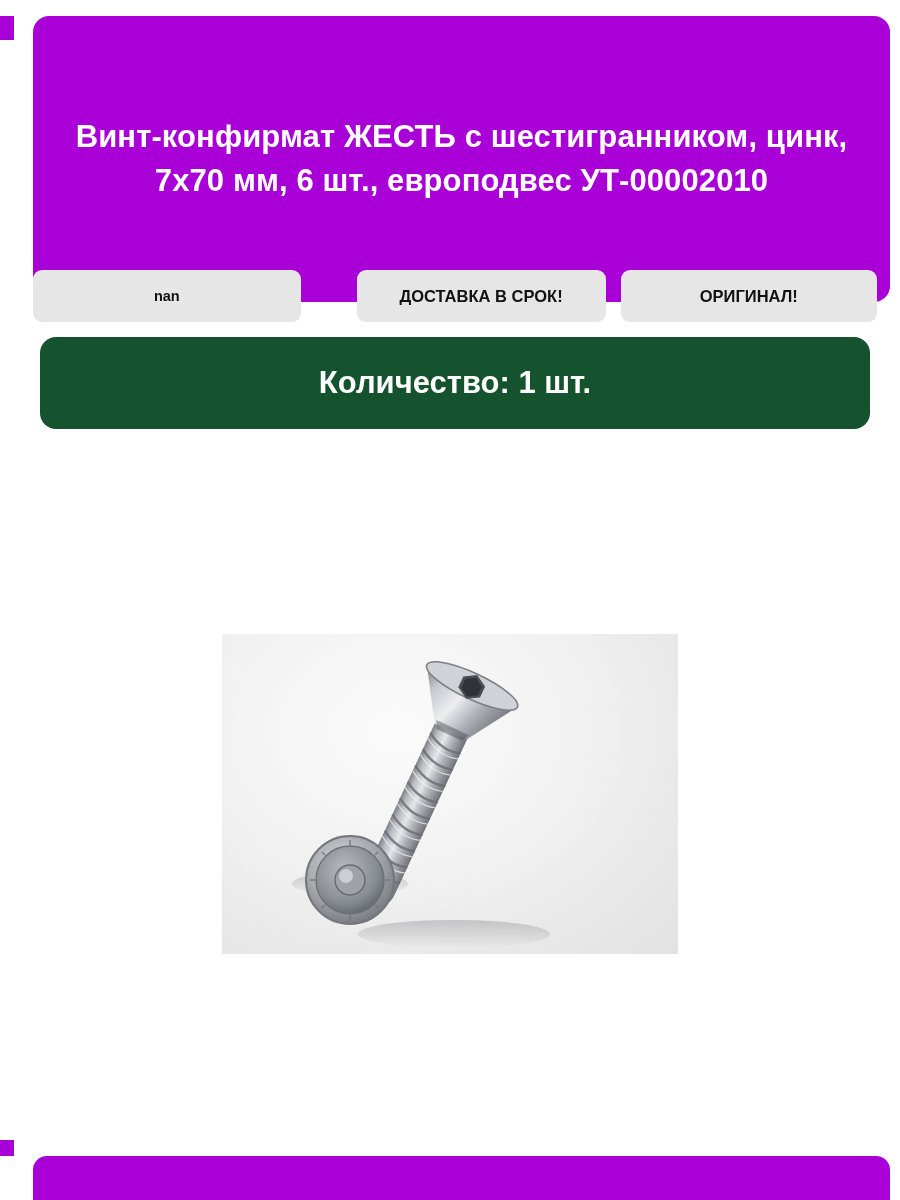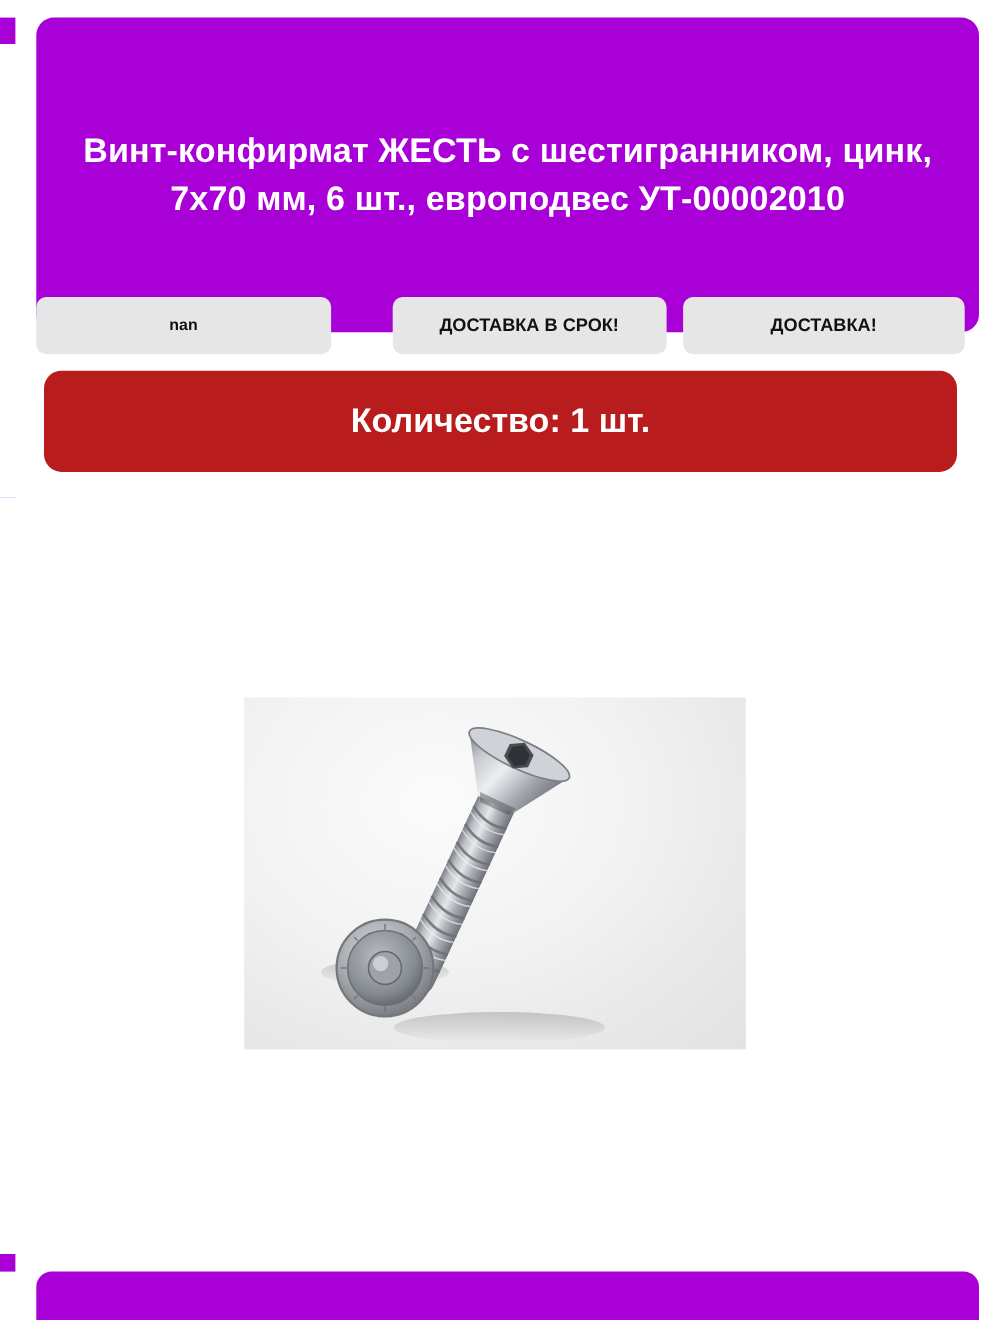--- a/index.html
+++ b/index.html
@@ -160,7 +160,7 @@
       <span>ДОСТАВКА В СРОК!</span>
     </div>
     <div class="badge b3">
-      <span>ДОСТАВКА!</span>
+      <span>ОРИГИНАЛ!</span>
     </div>
   </div>
 

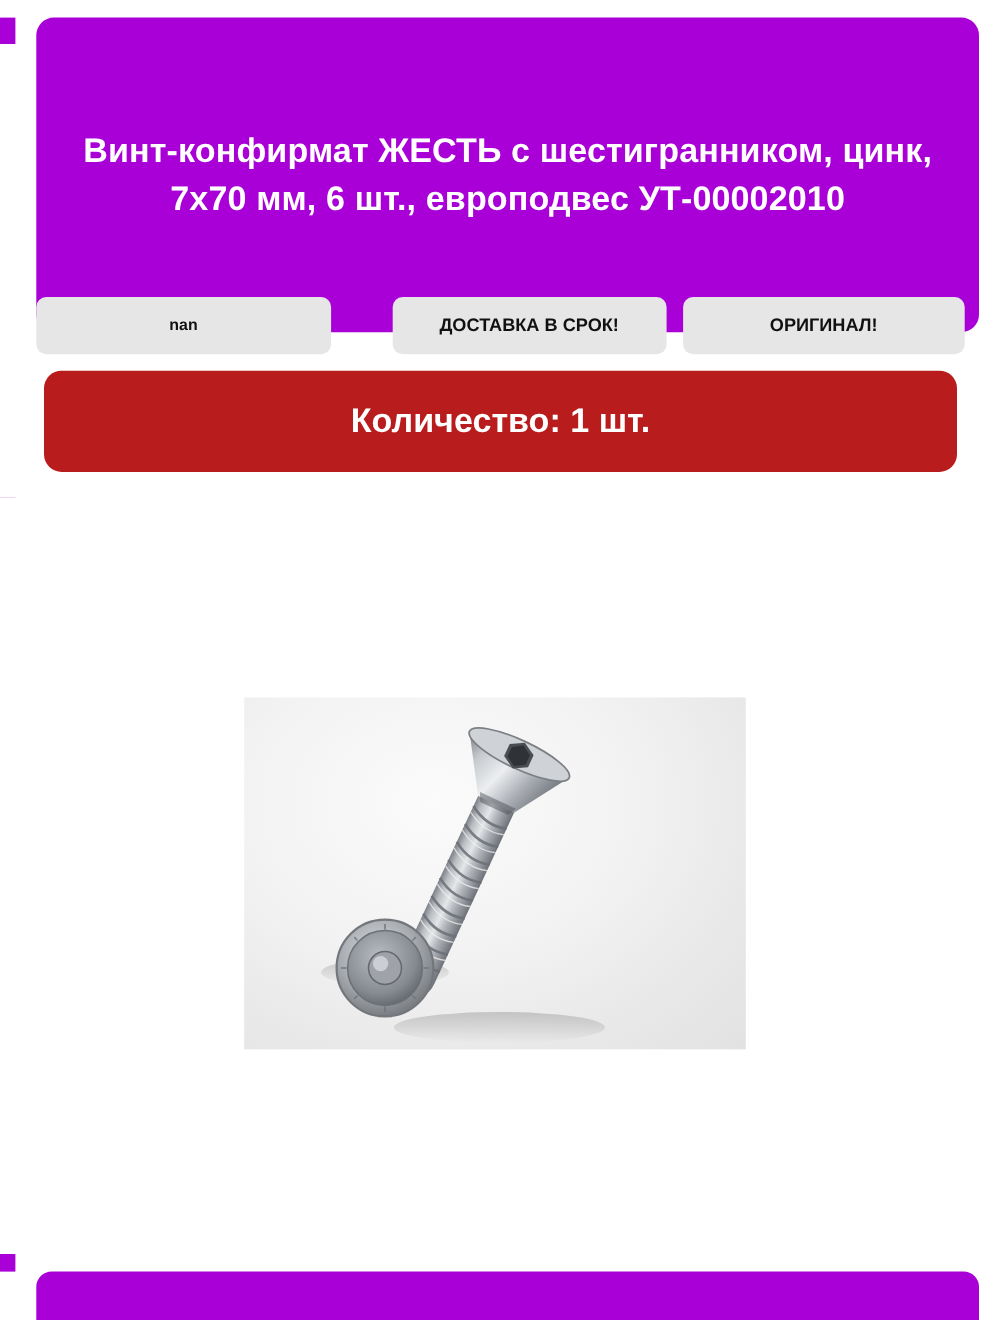--- a/index.html
+++ b/index.html
@@ -92,7 +92,7 @@
     top: 337px;
     width: 830px;
     height: 92px;
-    background: #b91c1c;
+    background: #14532d;
     border-radius: 16px;
     display: flex;
     align-items: center;

